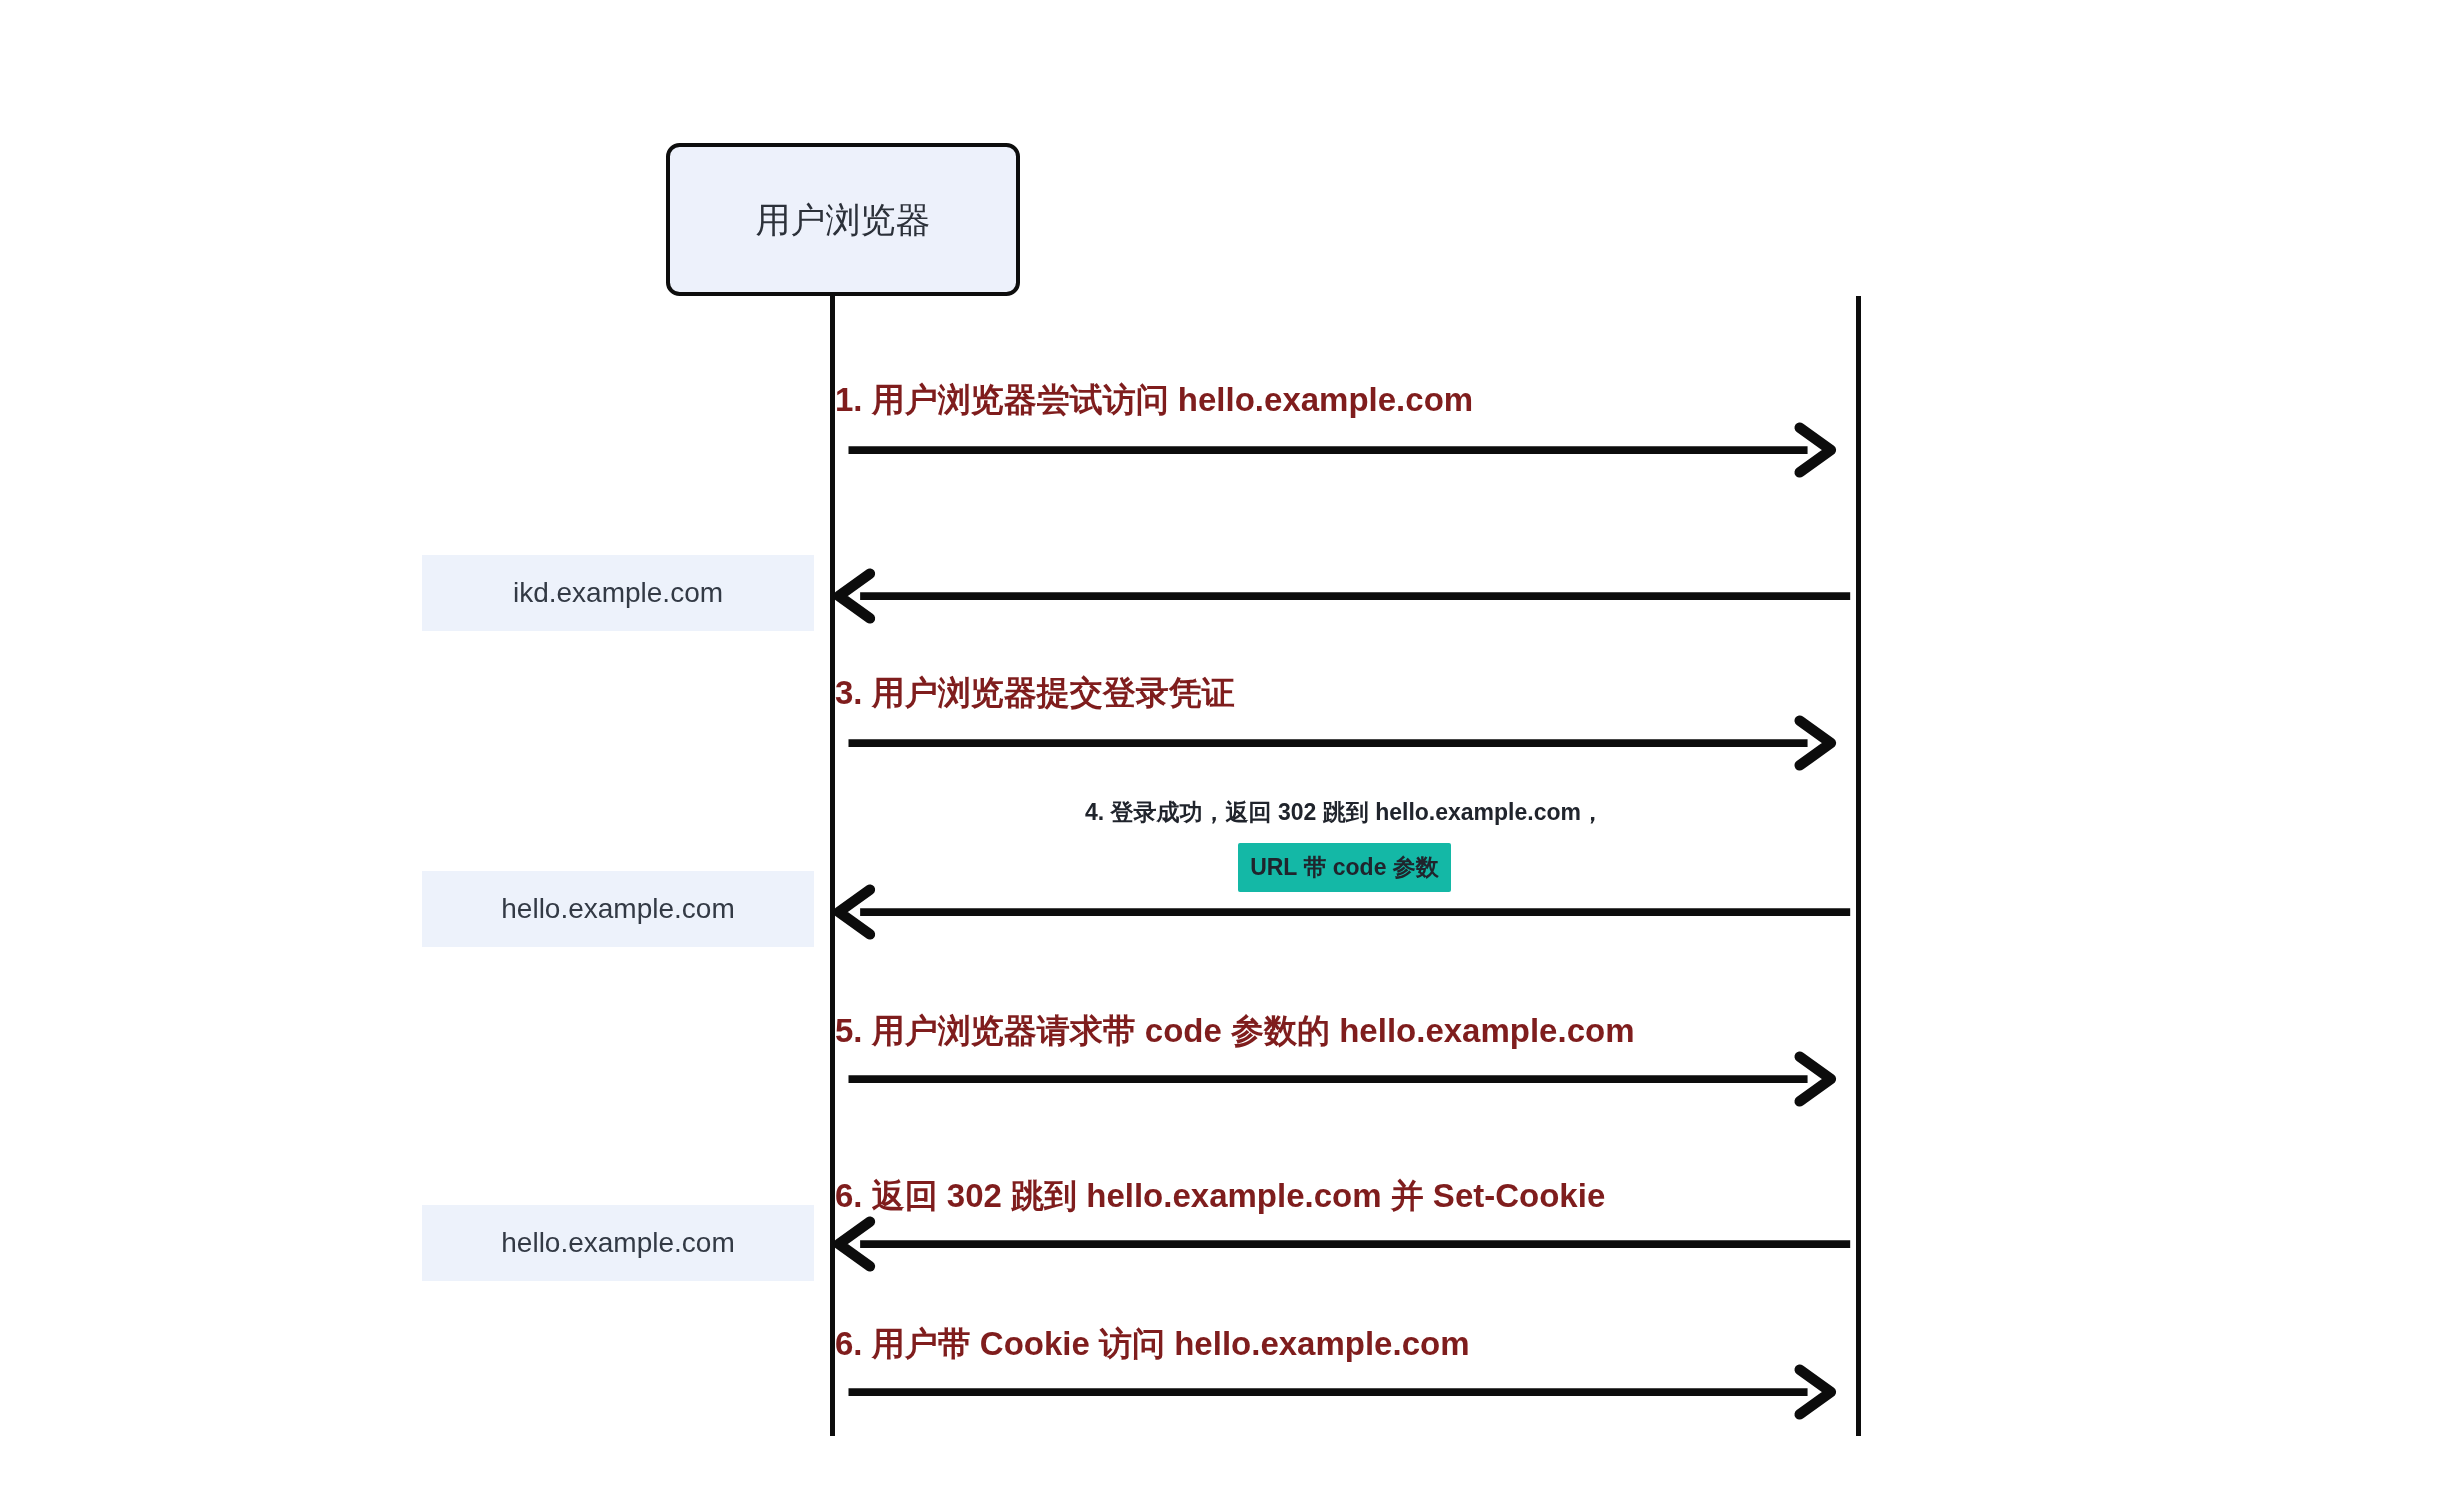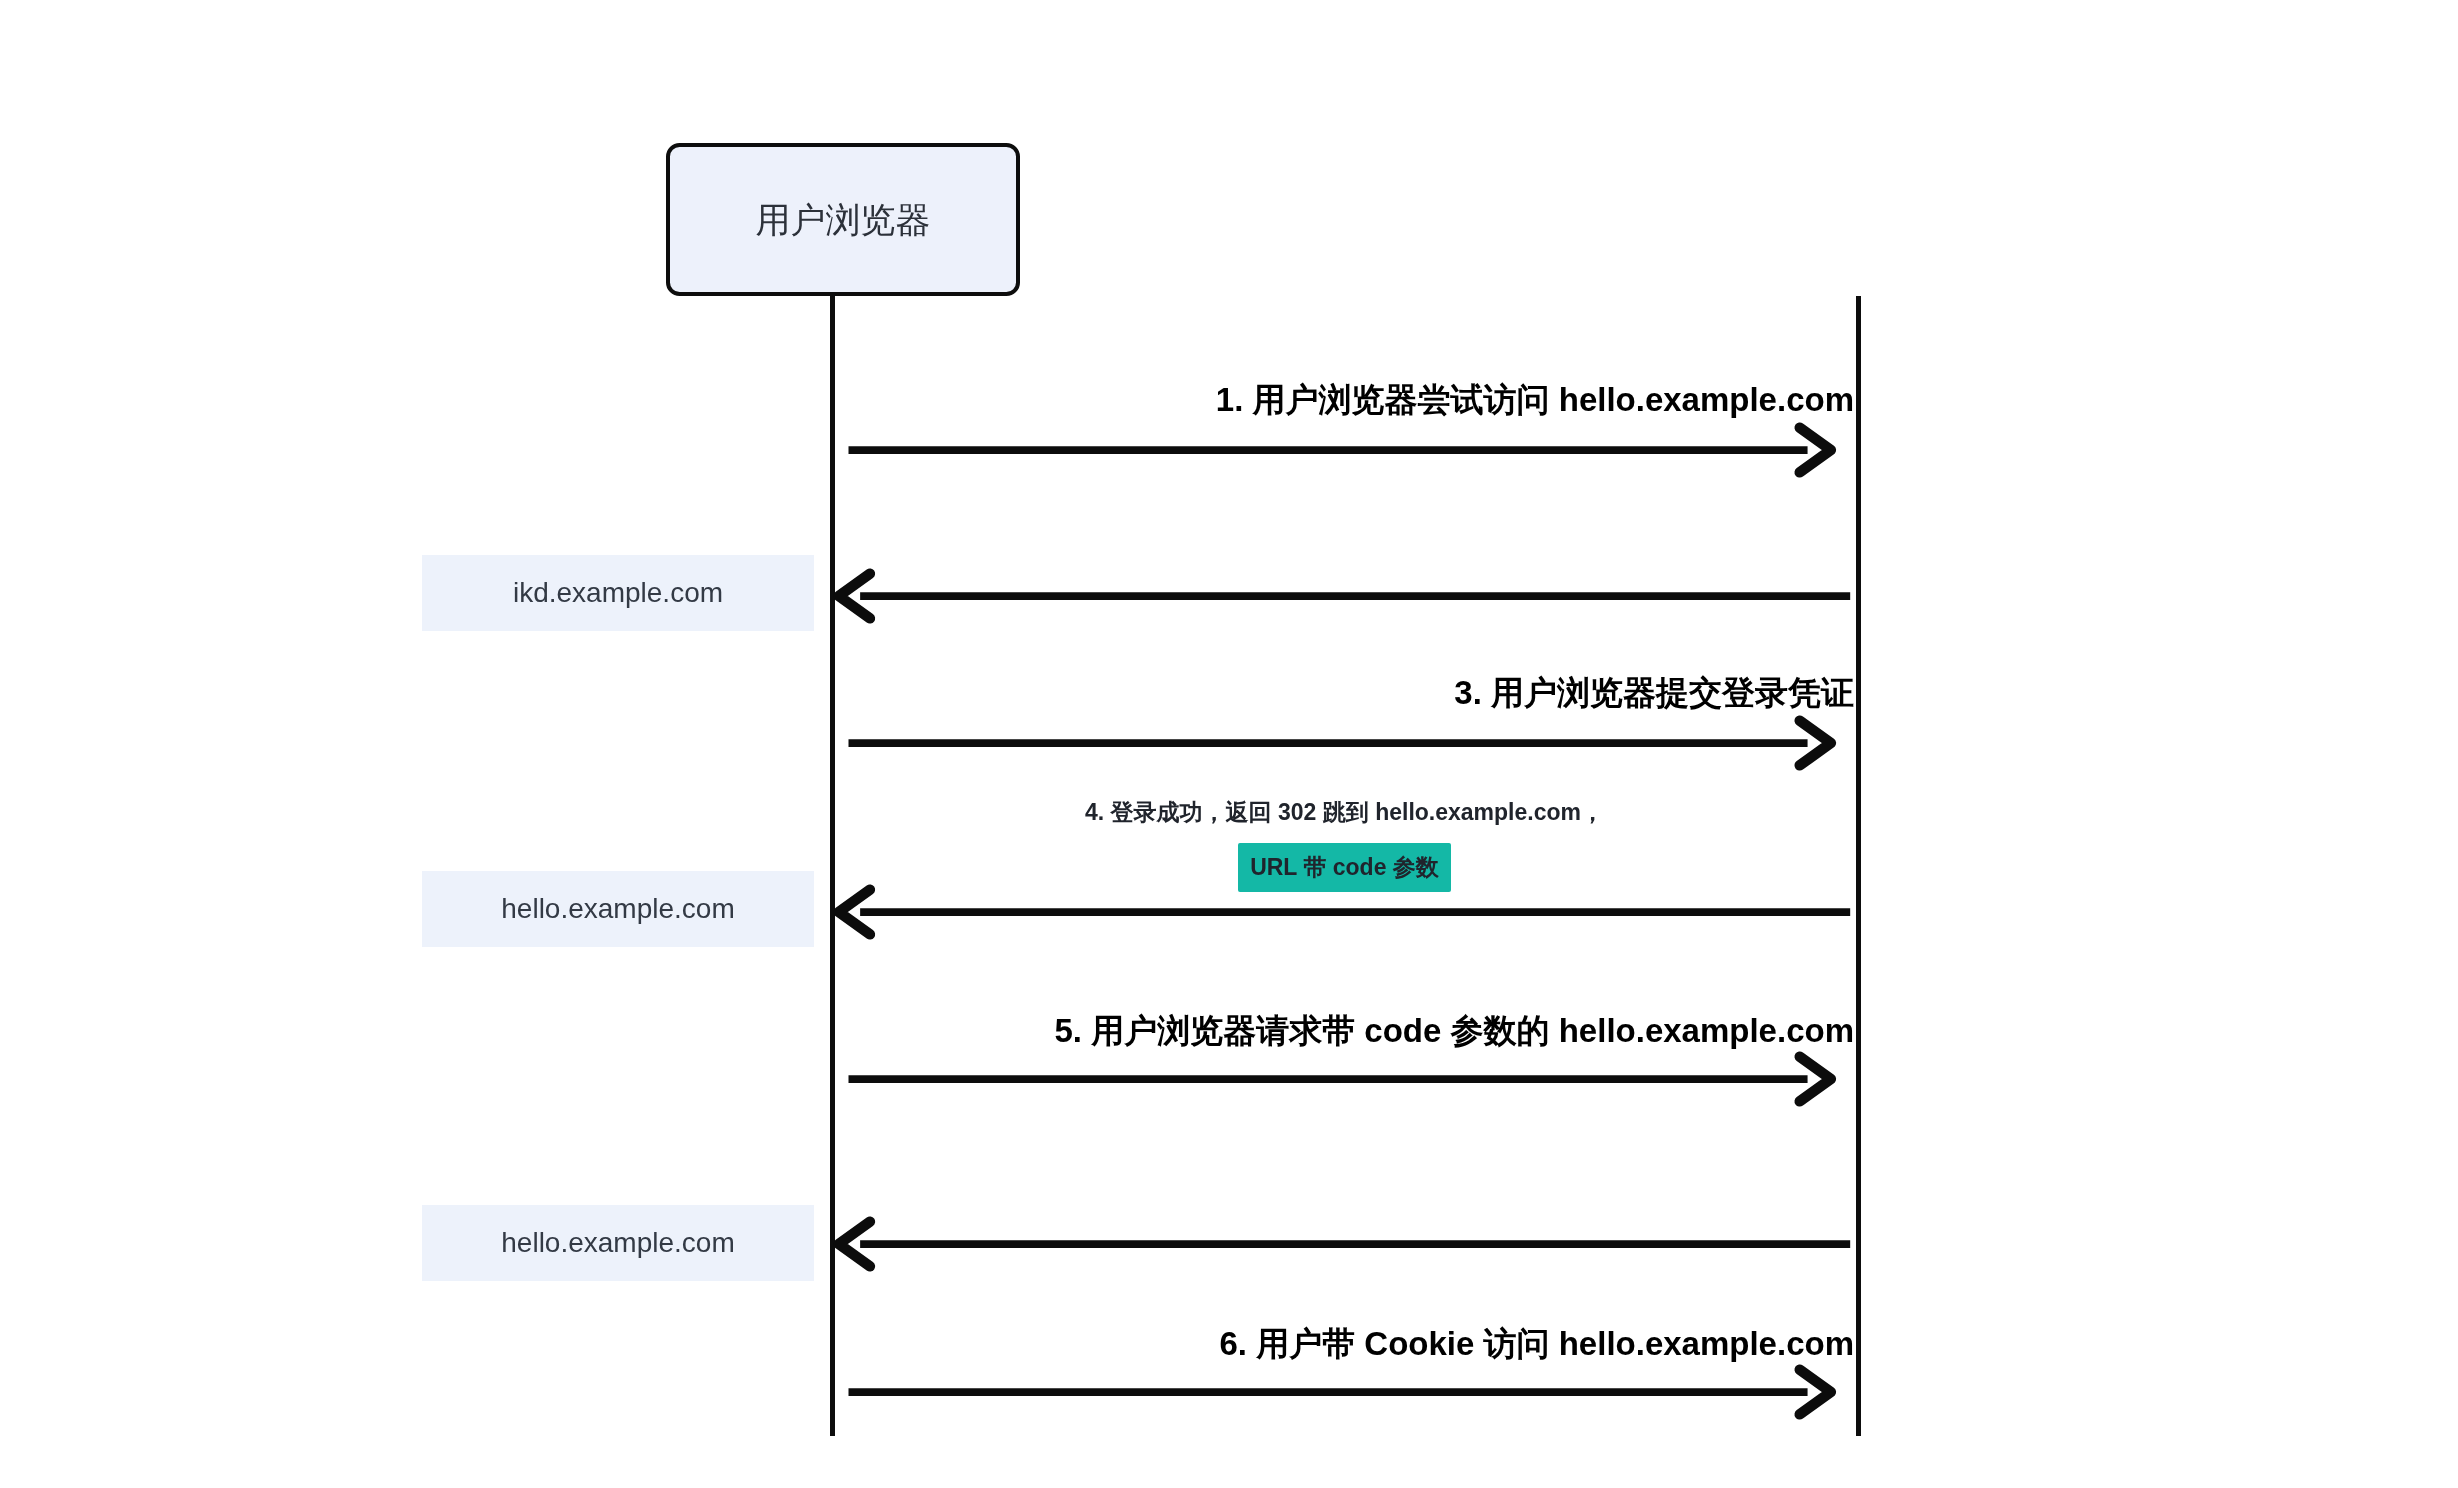--- a/index.html
+++ b/index.html
@@ -61,10 +61,10 @@
     width: 1019px;
     height: 41px;
     line-height: 41px;
-    text-align: right;
+    text-align: left;
     font-size: 33px;
     font-weight: 700;
-    color: #000000;
+    color: #7f1d1d;
     white-space: nowrap;
   }
   .msg-text.m1 { top: 379px; }

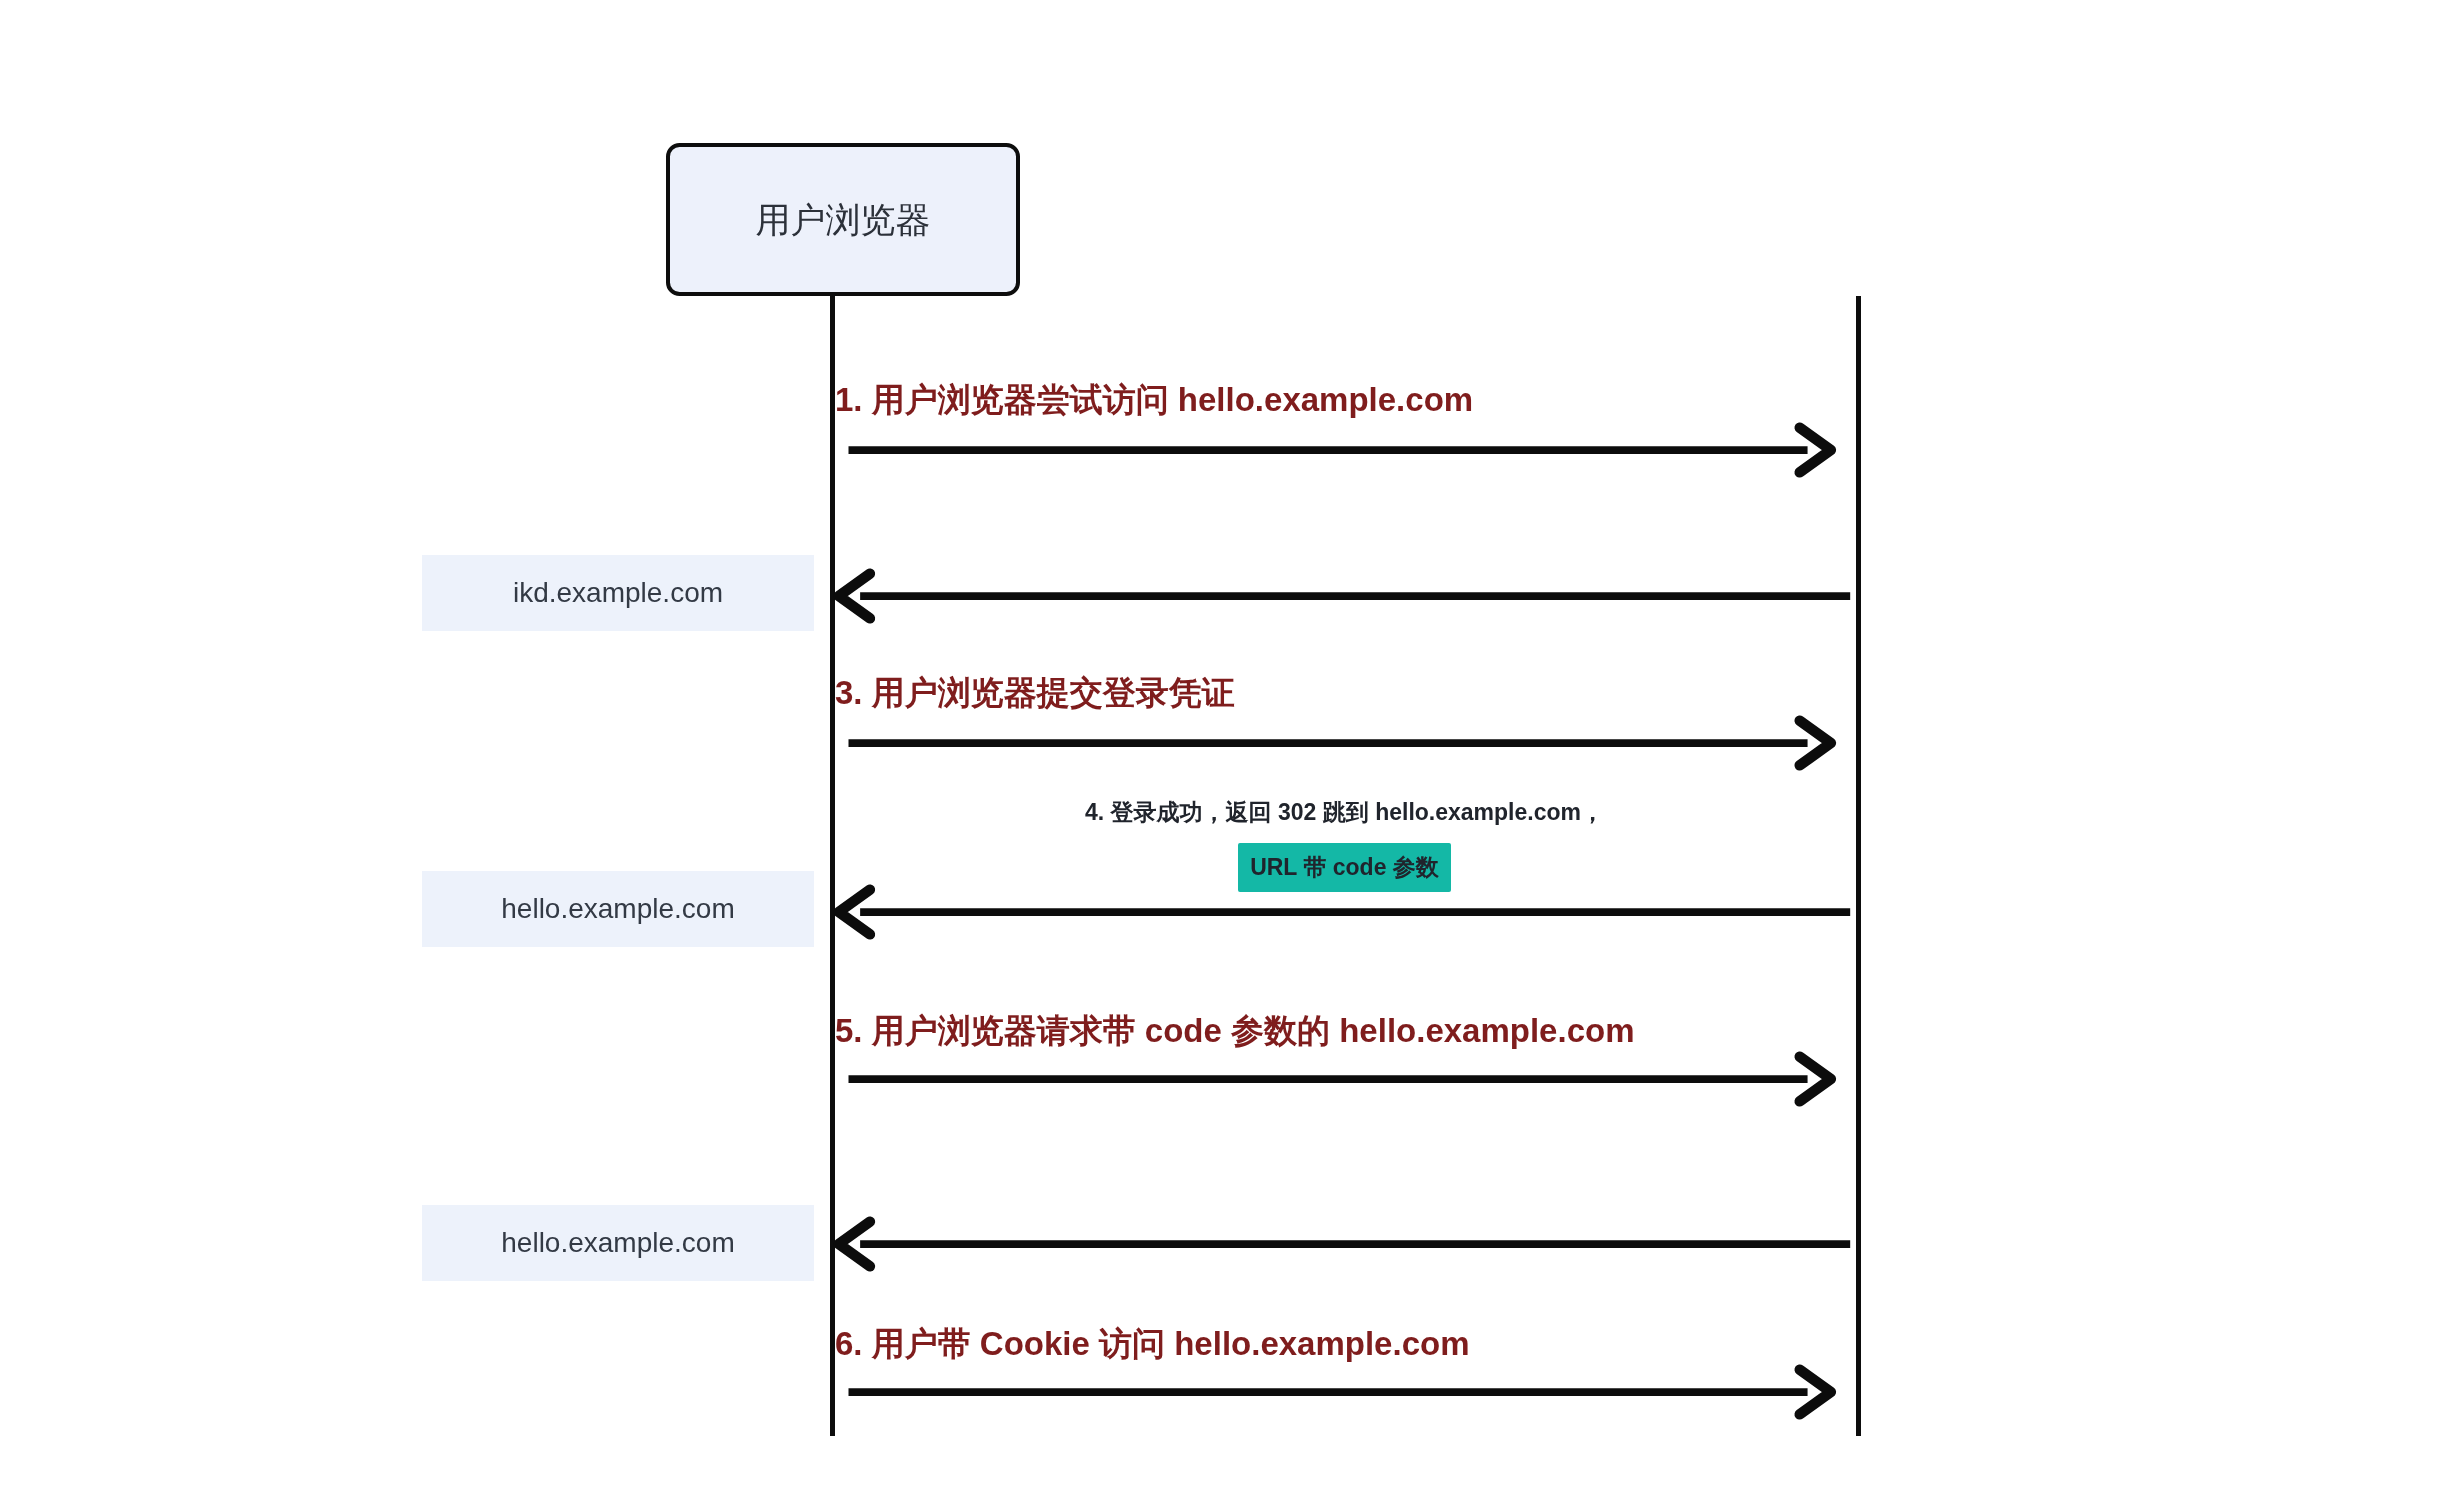--- a/index.html
+++ b/index.html
@@ -158,6 +158,7 @@
     <polyline class="head" points="1000,9 1032,32 1000,55"></polyline>
   </svg>
 
+  <div class="msg-text m6">6. 返回 302 跳到 hello.example.com 并 Set-Cookie</div>
   <svg class="arrow a6" viewBox="0 0 1060 64">
     <line class="shaft" x1="30" y1="32" x2="1052" y2="32"></line>
     <polyline class="head" points="40,9 8,32 40,55"></polyline>

